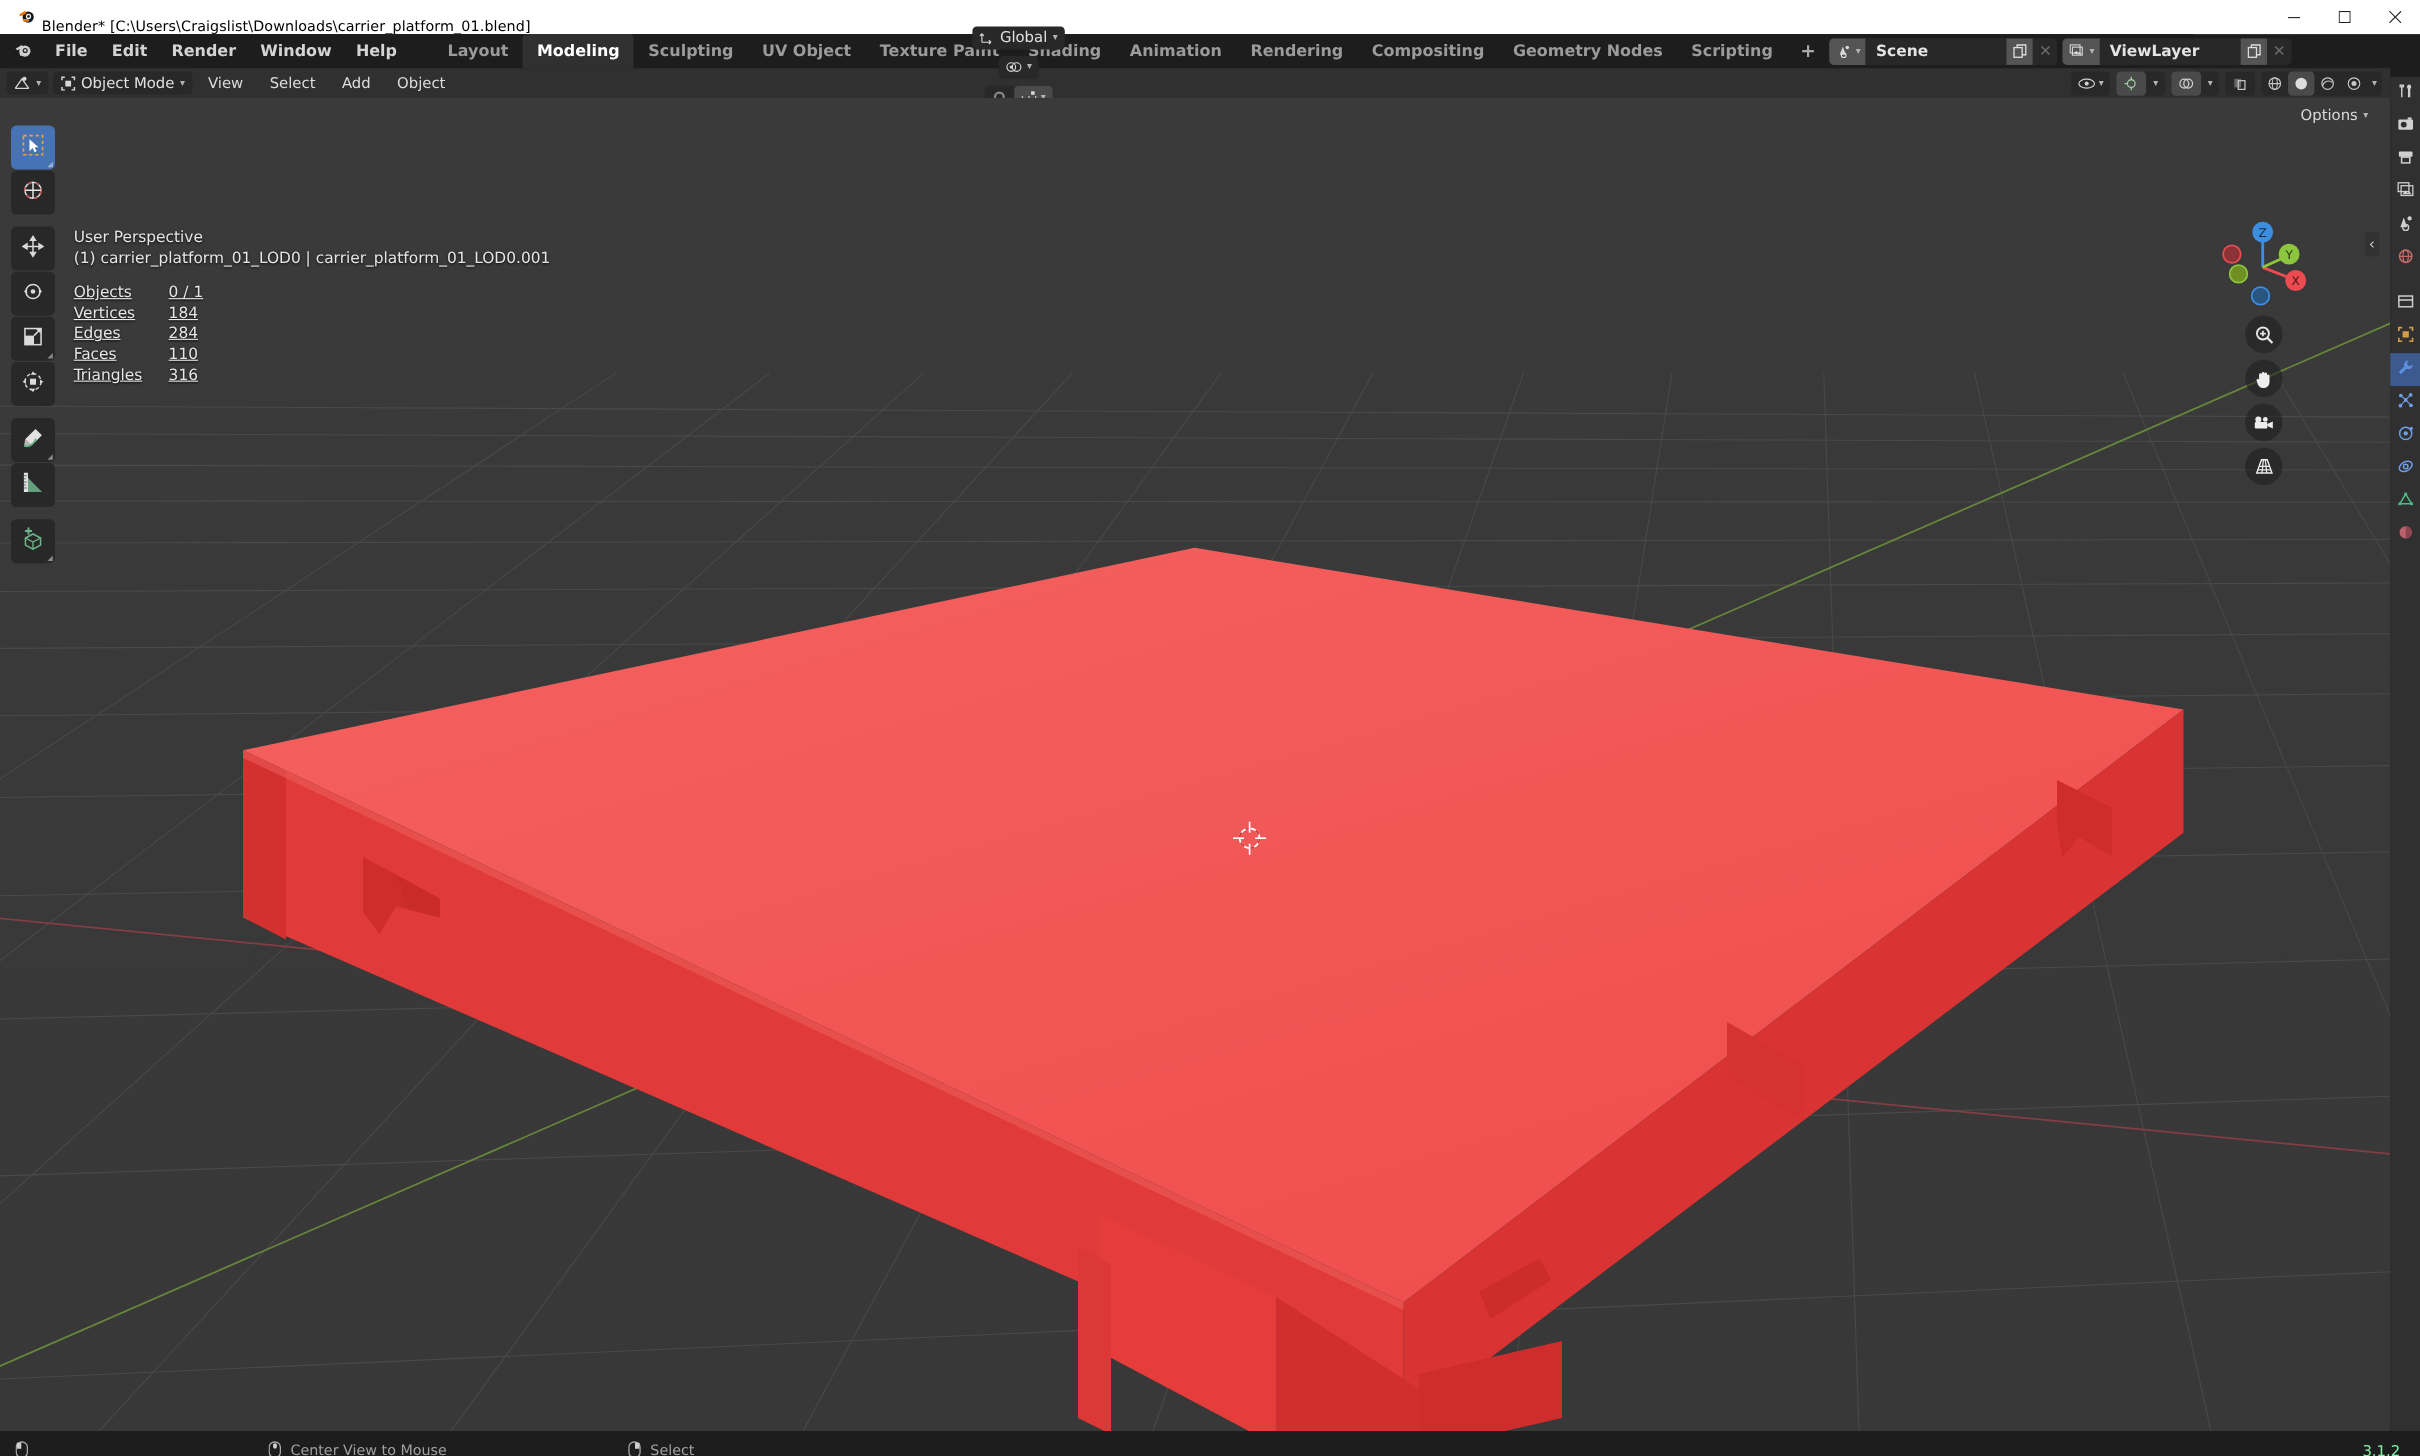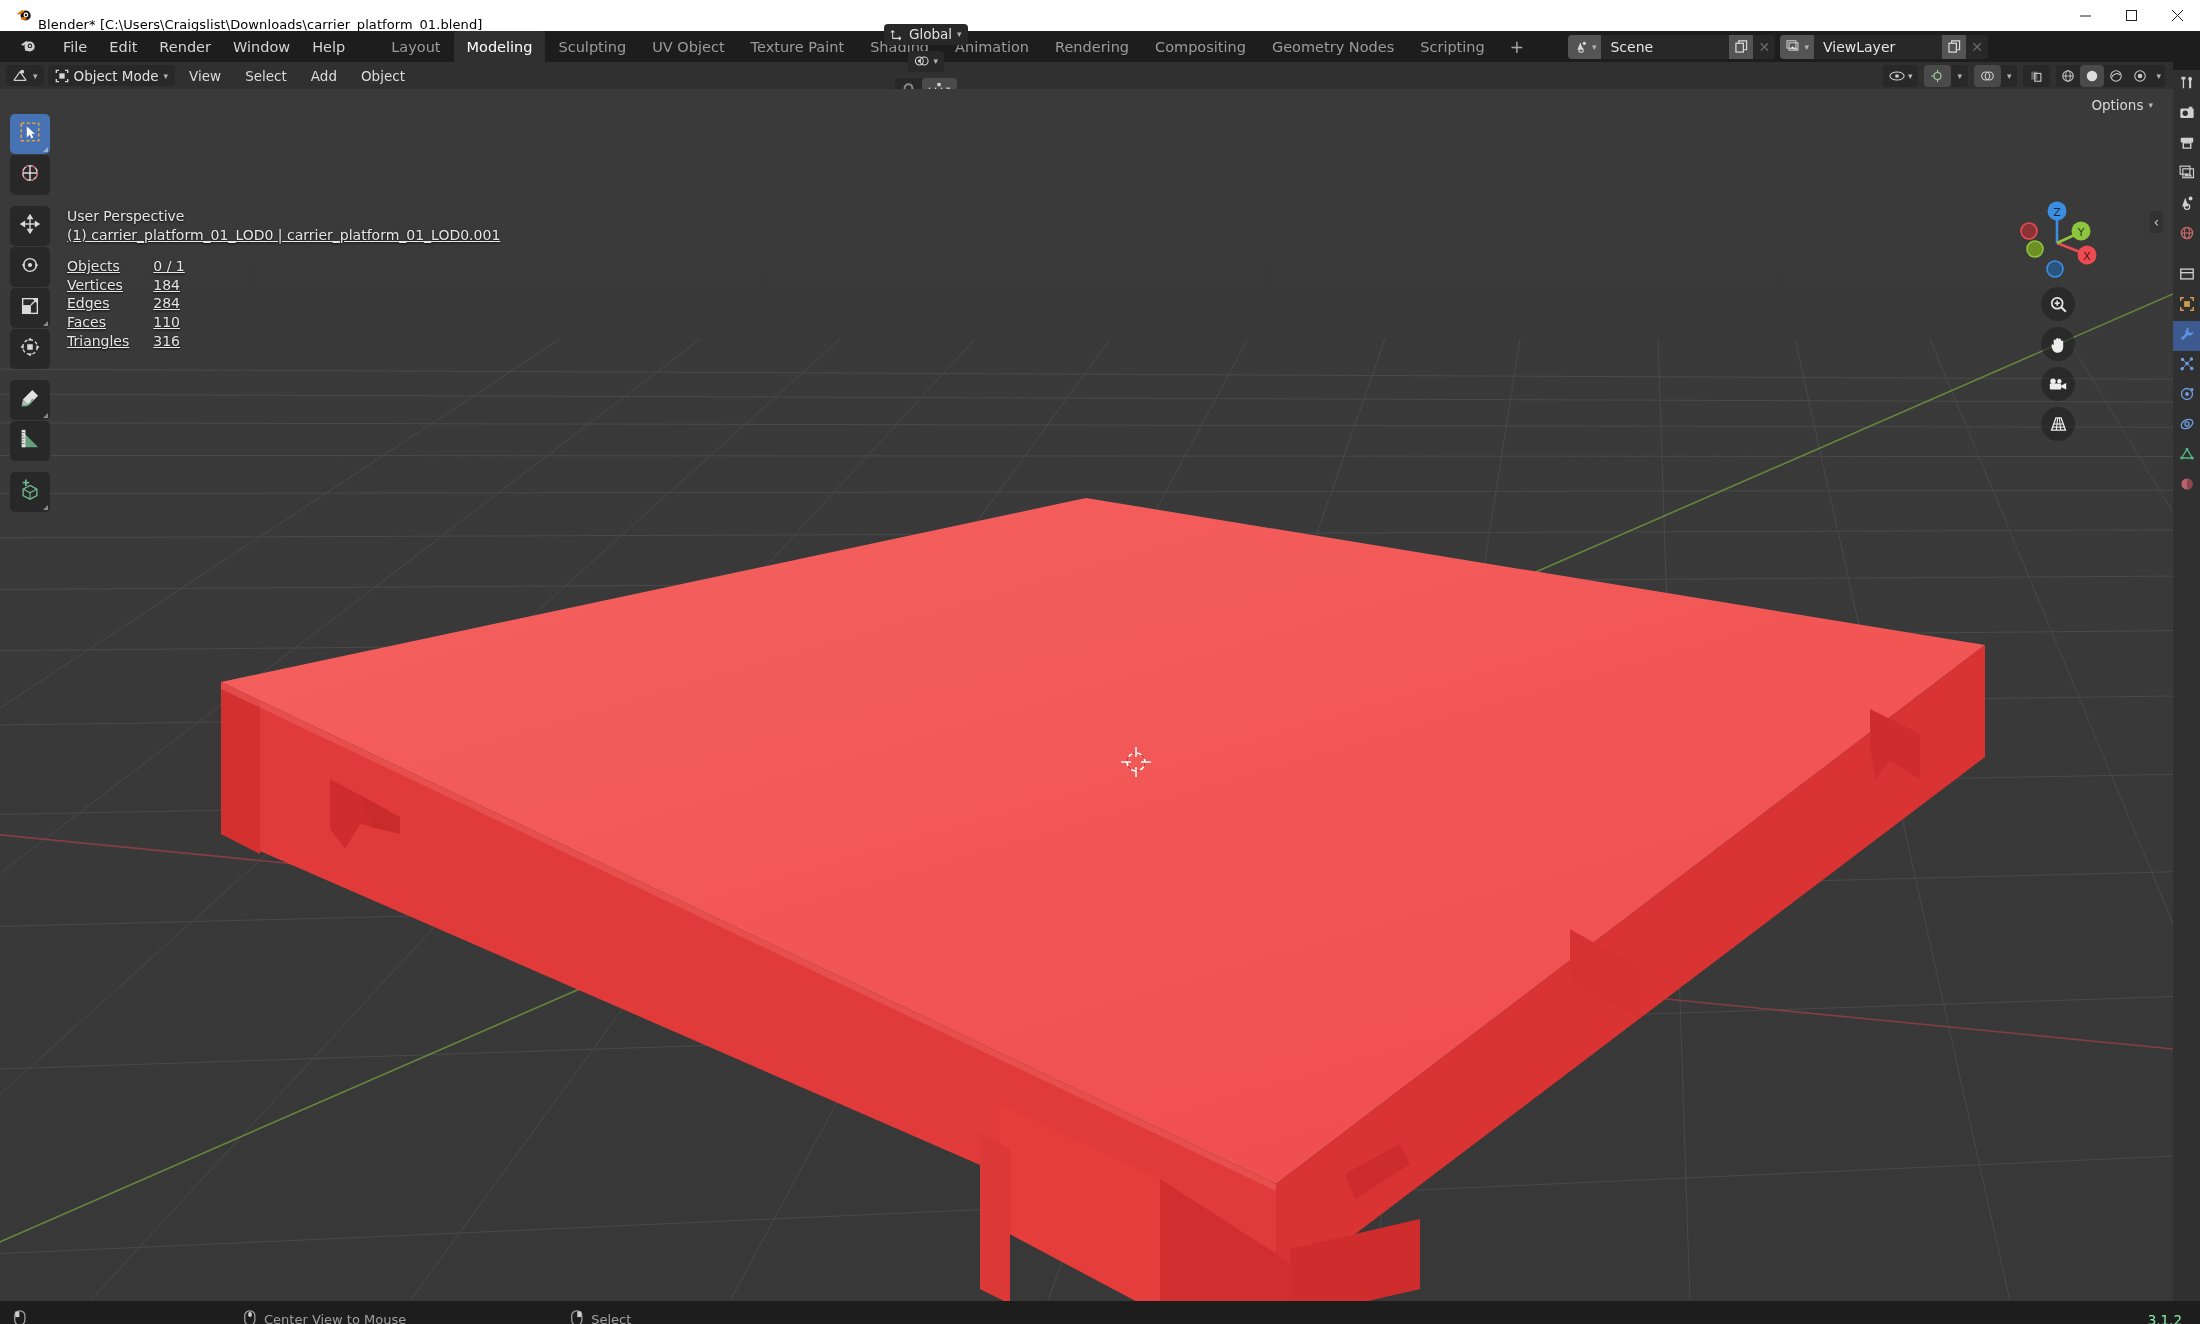--- a/index.html
+++ b/index.html
@@ -27,7 +27,7 @@
   
   .topbar {
     position: absolute; left: 0; top: 31px; width: 1994px; height: 31px;
-    background: #1d1d1d; display: flex; align-items: center;
+    background: #1d1d1d; display: flex; align-items: center; font-weight: bold;
   }
   .blender-logo { width: 30px; display: flex; justify-content: center; align-items: center; margin-left: 12px; }
   .menu { display: flex; align-items: center; margin-left: 10px; }

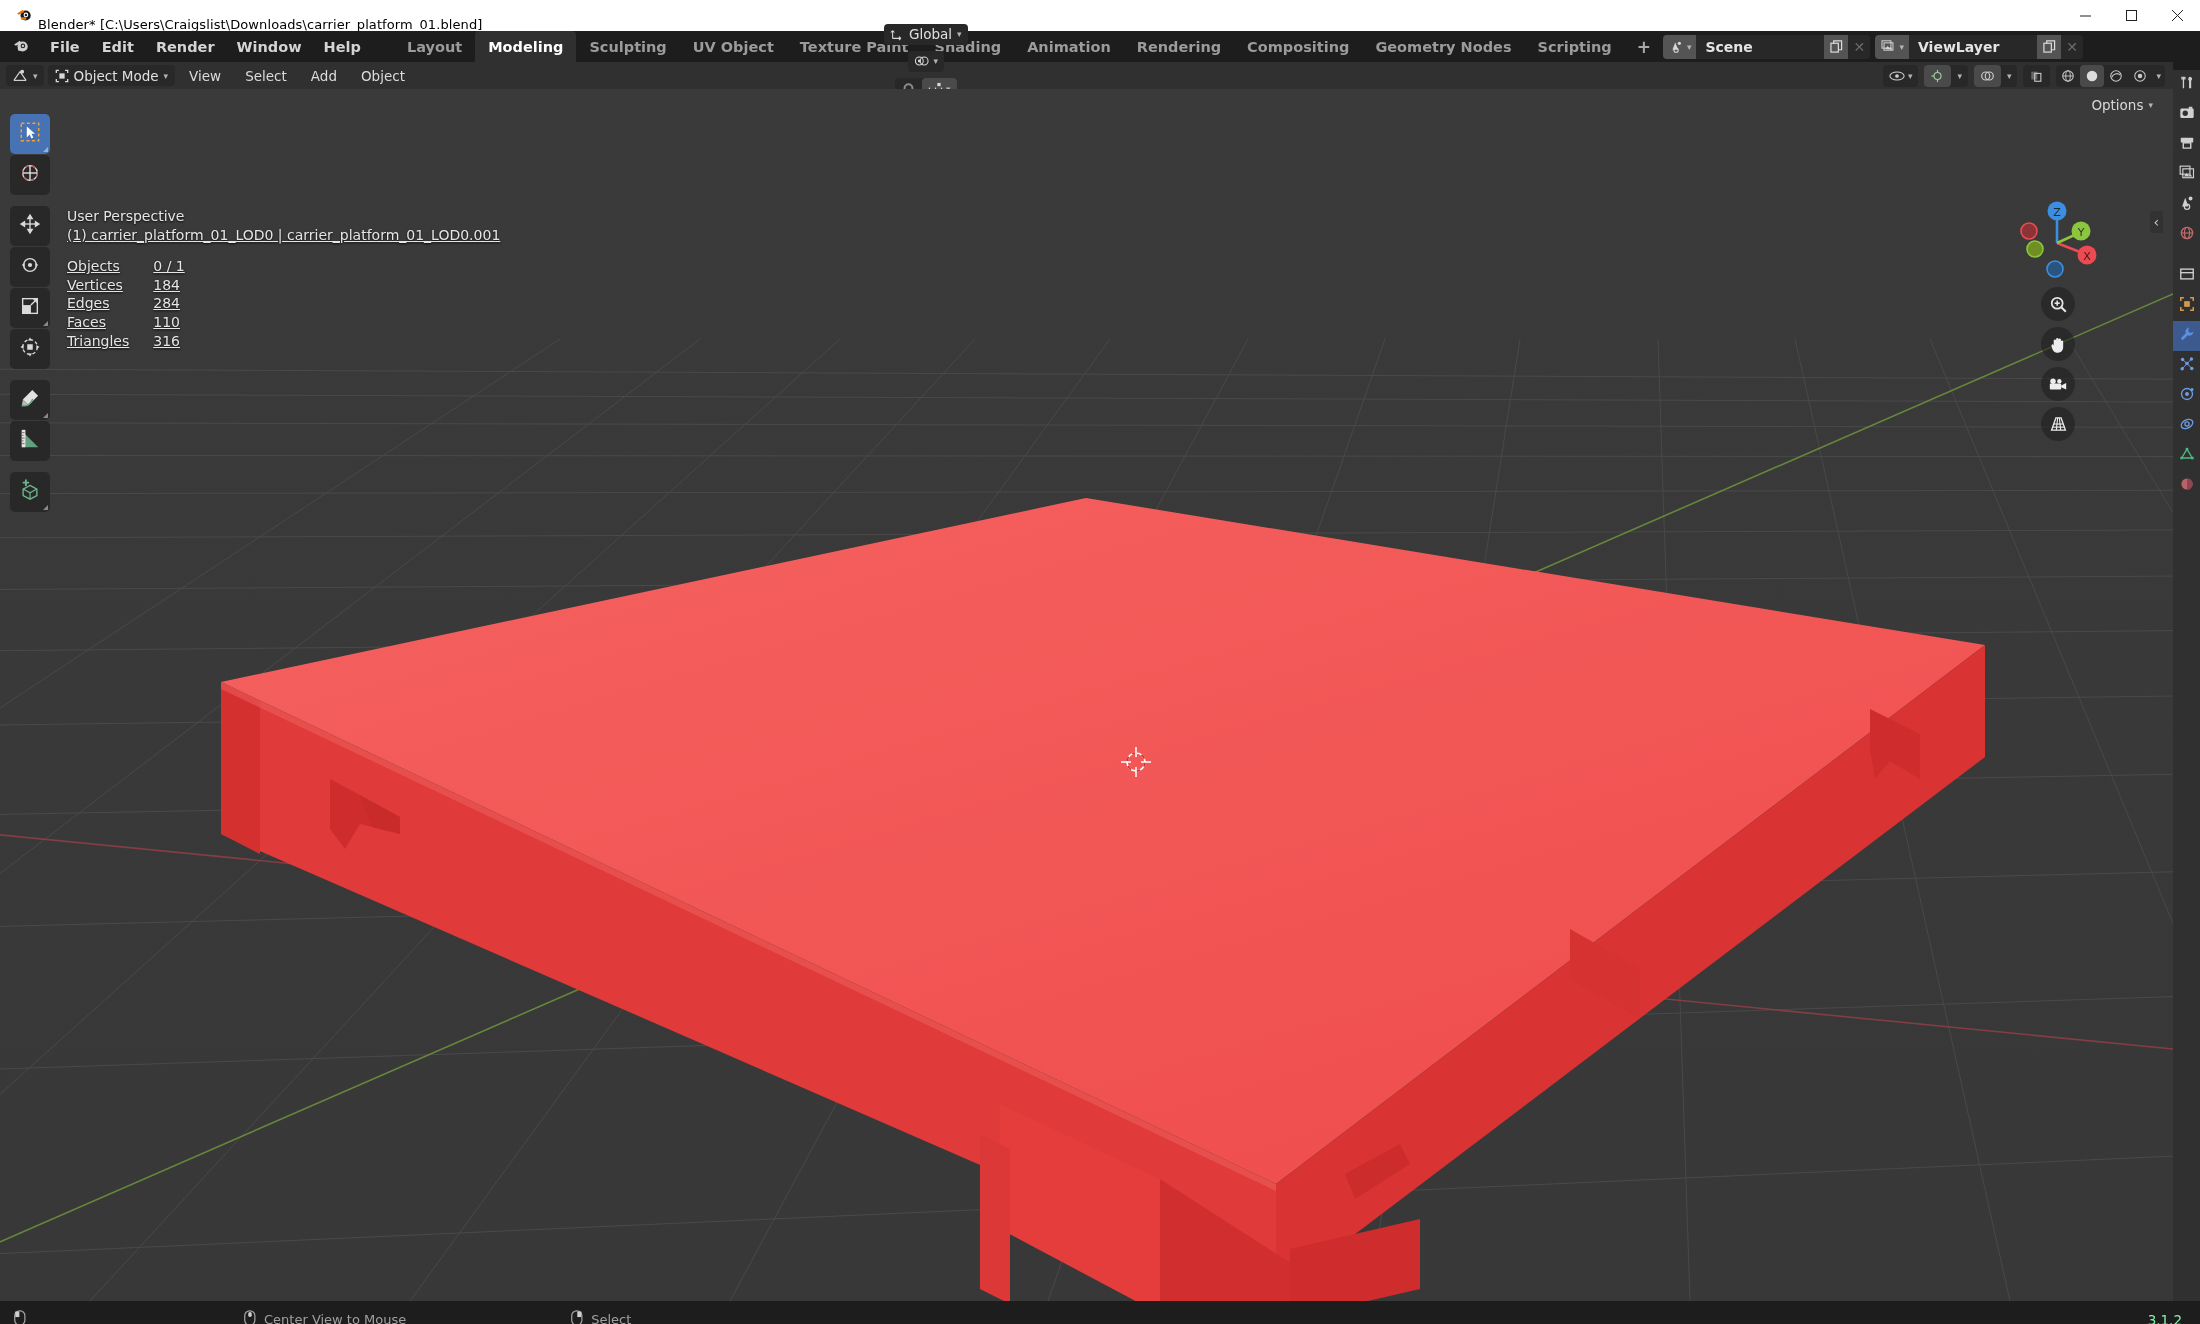--- a/index.html
+++ b/index.html
@@ -101,7 +101,7 @@
     color: #e6e6e6; font-size: 14px; line-height: 18.6px;
     text-shadow: 0 1px 2px rgba(0,0,0,.85);
   }
-  .stats .line2 { margin-bottom: 13px; text-decoration: underline; }
+  .stats .line2 { margin-bottom: 13px; }
   .stats table { border-collapse: collapse; text-decoration: underline; }
   .stats td { padding: 0; font-size: 14px; color: #e6e6e6; line-height: 18.6px; }
   .stats td.lbl { padding-right: 24px; }

